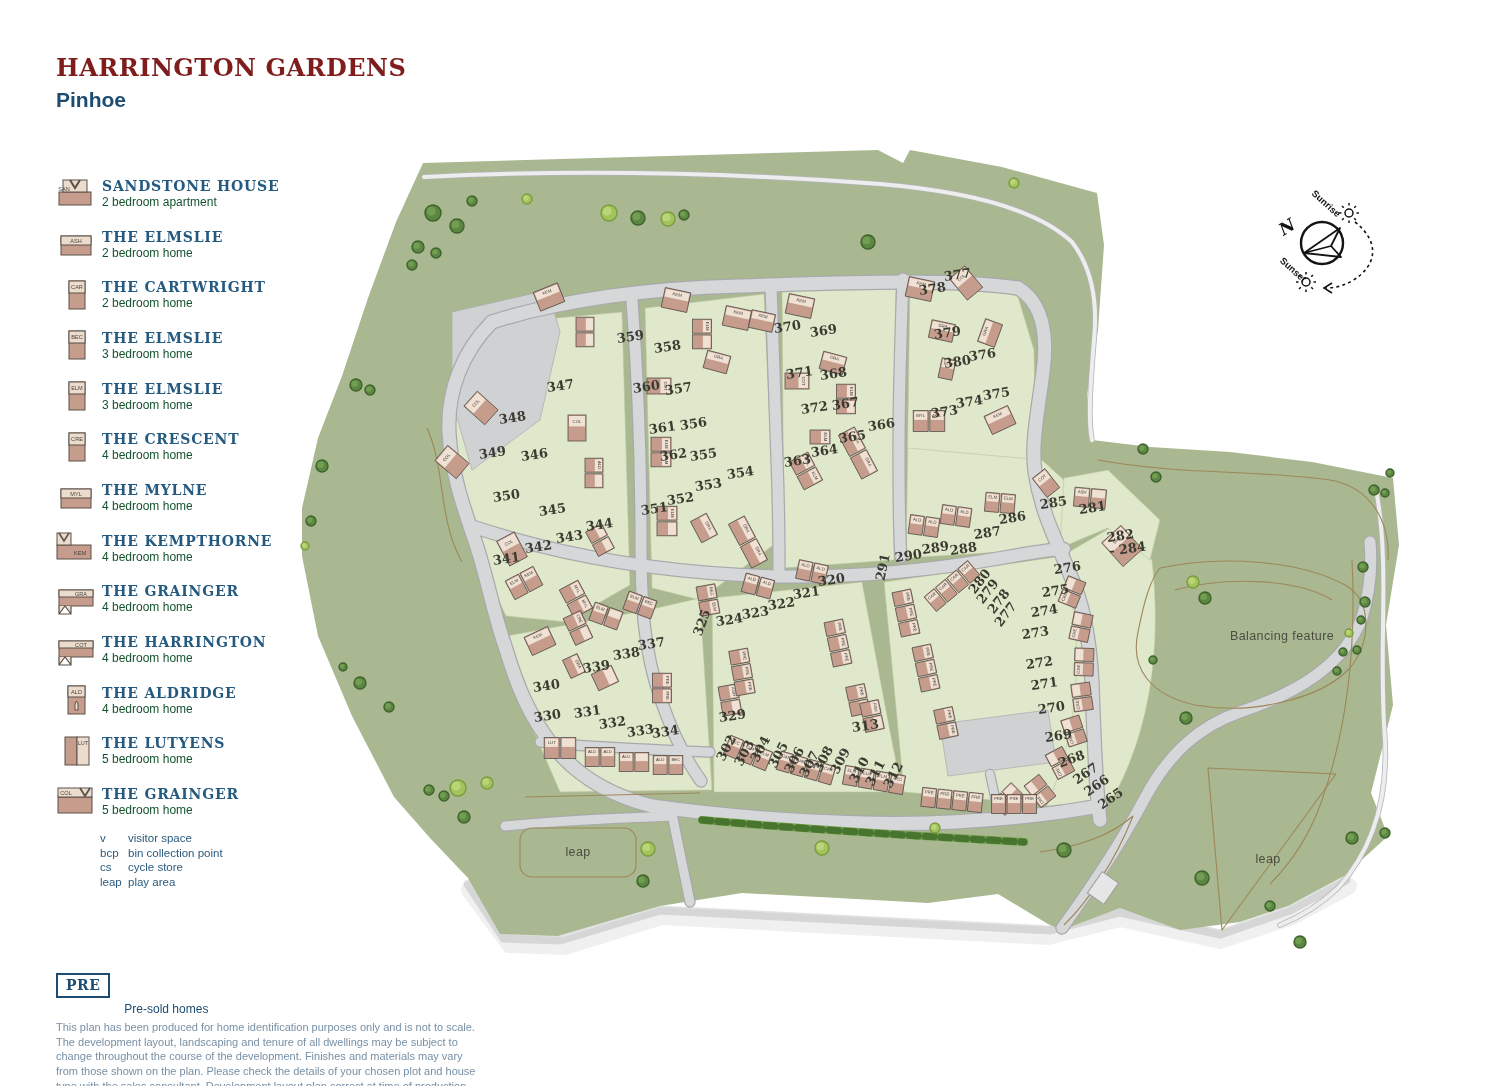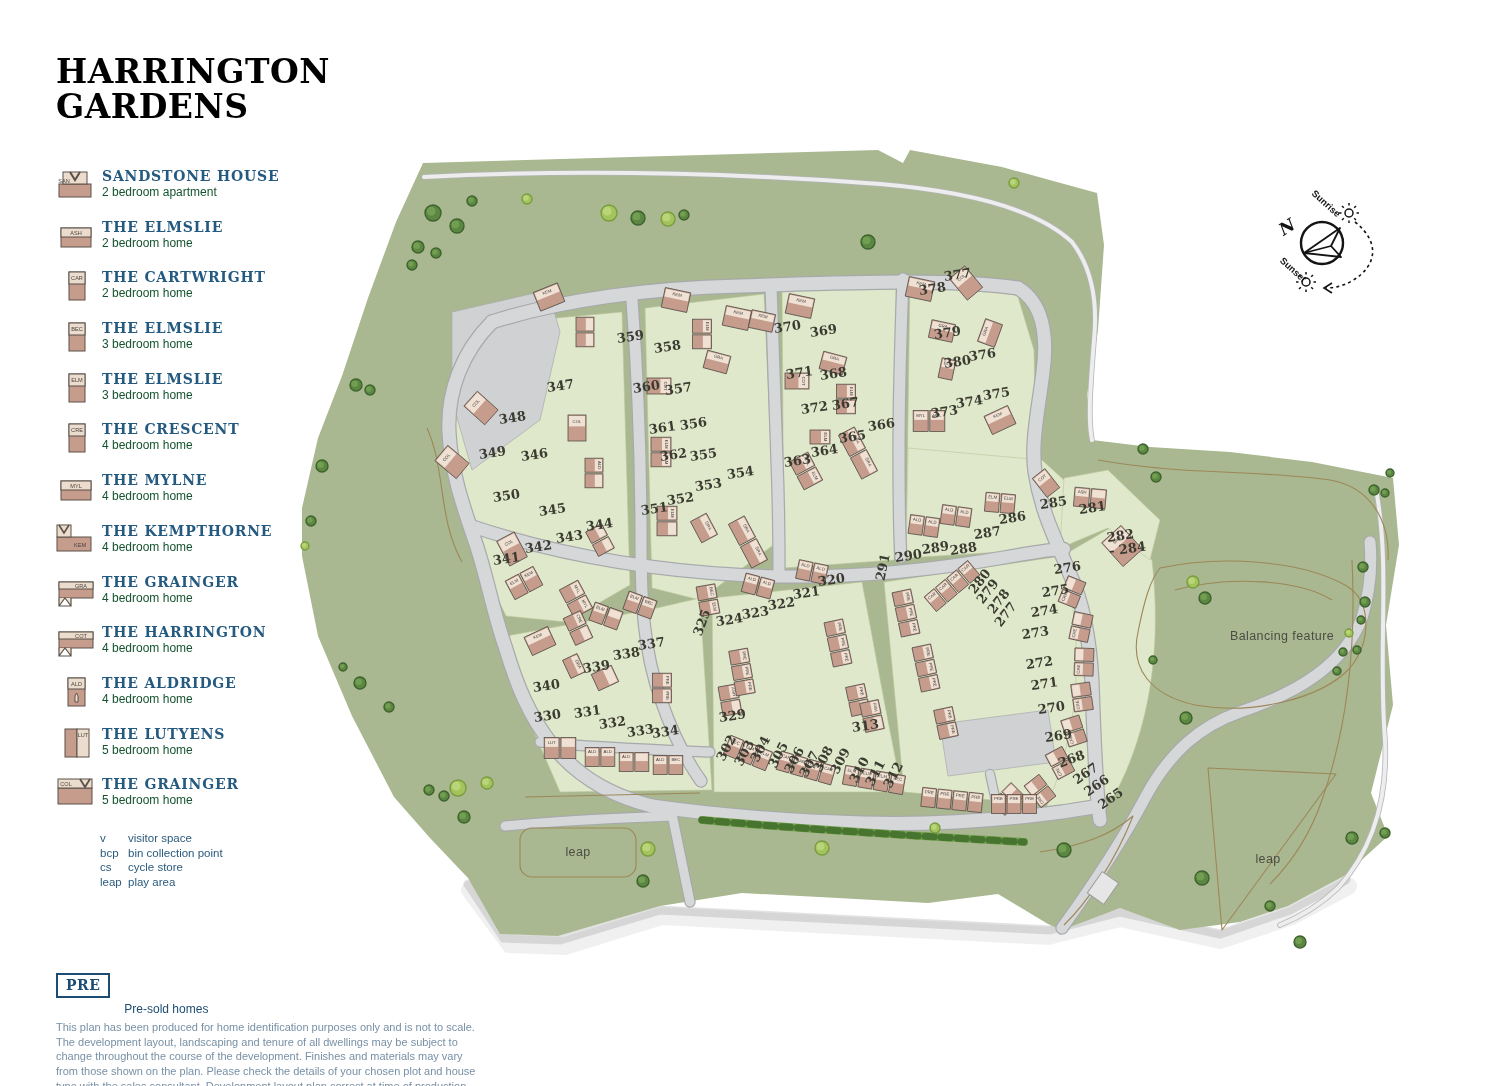--- a/index.html
+++ b/index.html
@@ -9,8 +9,8 @@
 
   
   .panel{position:absolute;left:56px;top:55px;width:400px;z-index:5;}
-  .title{font-family:"DejaVu Serif",serif;font-weight:600;font-size:33px;letter-spacing:.5px;
-         color:#000000;line-height:1.05;}
+  .title{font-family:"DejaVu Serif",serif;font-weight:600;font-size:24px;letter-spacing:.5px;
+         color:#7f1d1d;line-height:1.05;}
   .subtitle{font-weight:700;font-size:21px;color:#1d4c72;margin-top:8px;}
   .legend{position:absolute;left:56px;top:168px;z-index:5;}
   .legend-item{display:flex;align-items:flex-start;height:50.7px;}

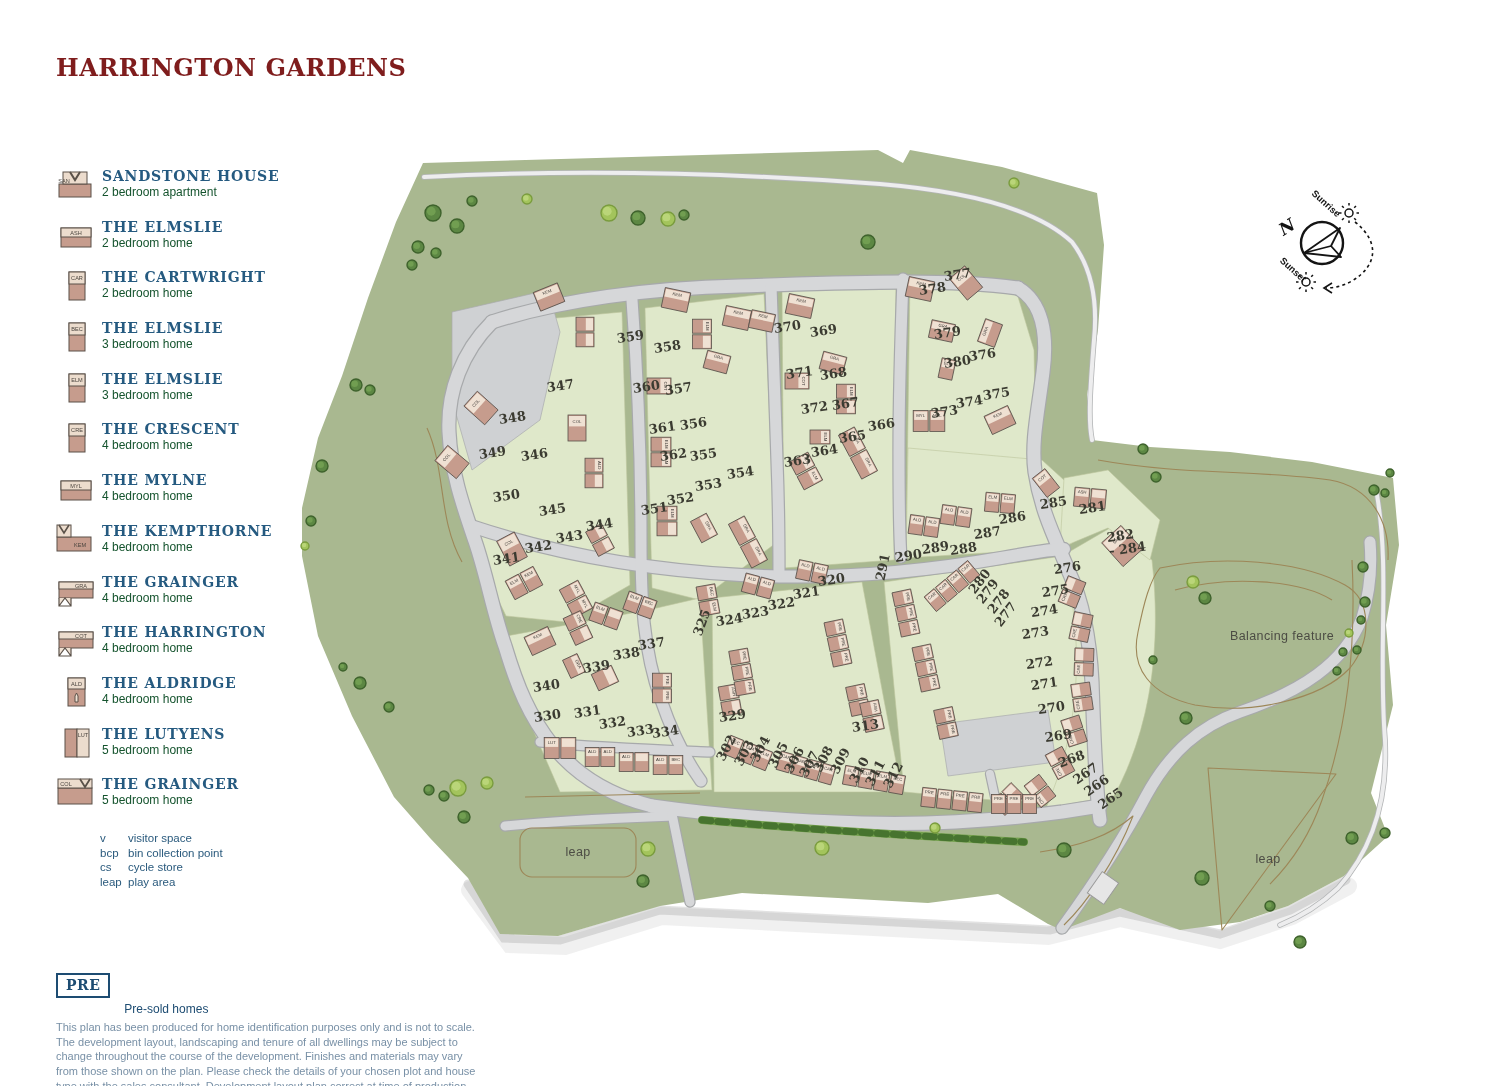--- a/index.html
+++ b/index.html
@@ -932,6 +932,7 @@
 
   <div class="panel">
     <div class="title">HARRINGTON GARDENS</div>
+    <div class="subtitle">Pinhoe</div>
   </div>
 
   <div class="legend" id="legend">

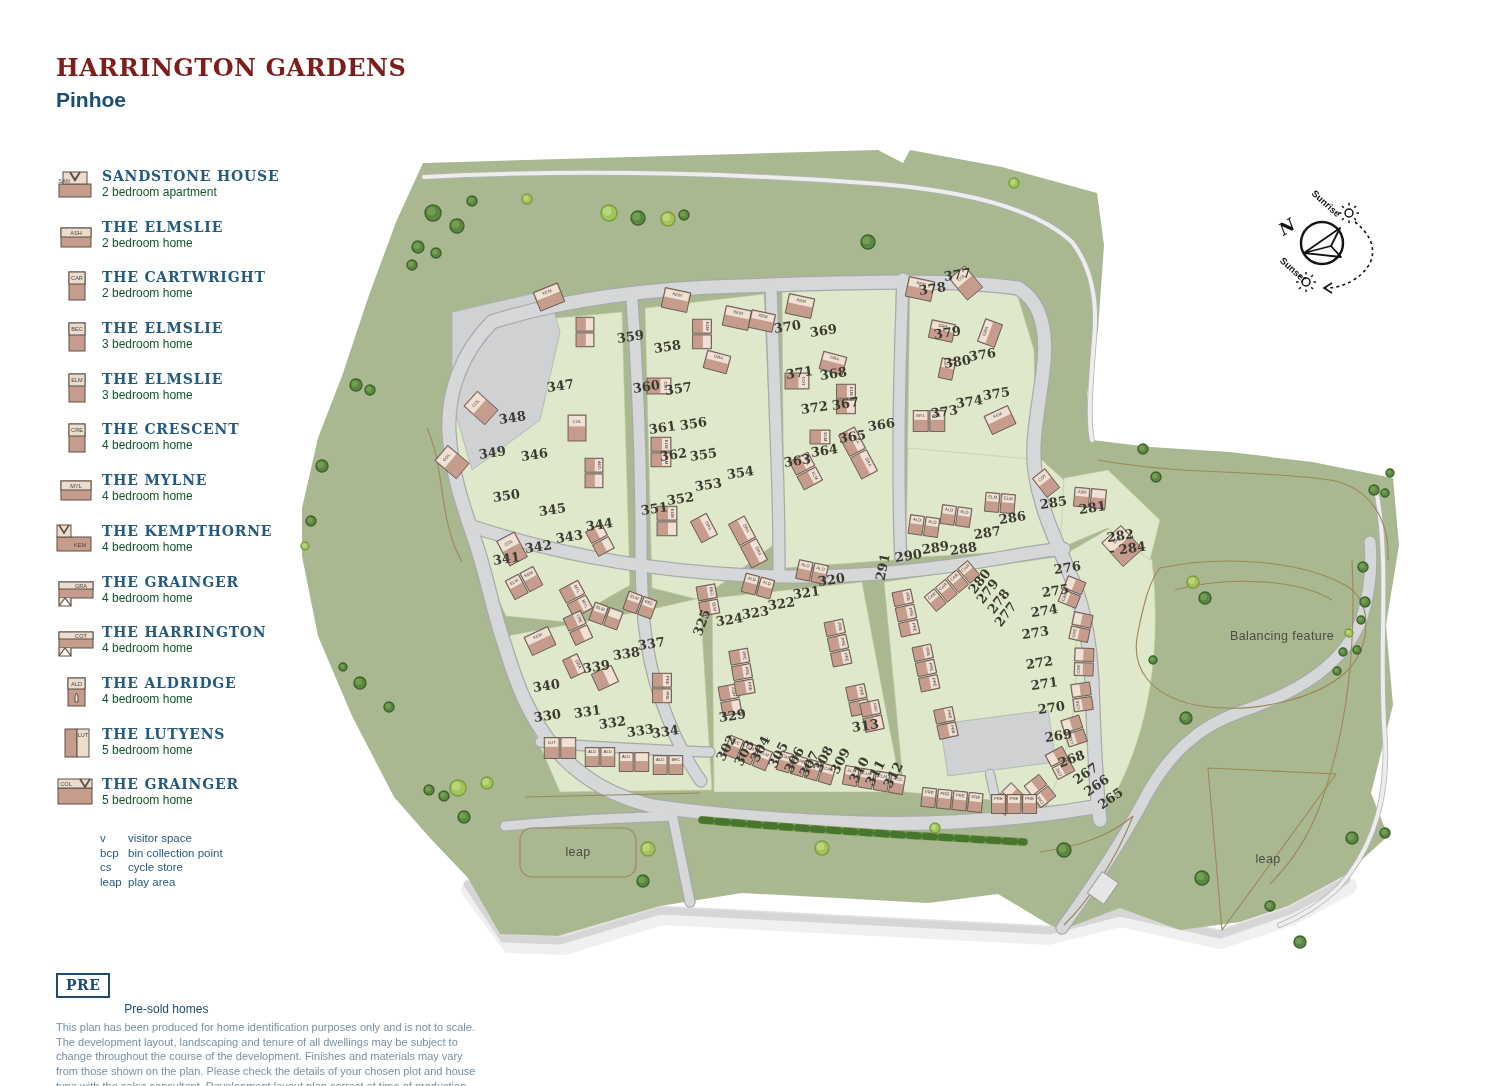--- a/index.html
+++ b/index.html
@@ -13,7 +13,7 @@
          color:#7f1d1d;line-height:1.05;}
   .subtitle{font-weight:700;font-size:21px;color:#1d4c72;margin-top:8px;}
   .legend{position:absolute;left:56px;top:168px;z-index:5;}
-  .legend-item{display:flex;align-items:flex-start;height:50.7px;}
+  .legend-item{display:flex;align-items:center;height:50.7px;}
   .legend-icon{width:42px;height:34px;flex:0 0 42px;margin-right:4px;}
   .legend-text{padding-left:0px;}
   .legend-name{font-family:"DejaVu Serif",serif;font-size:14px;letter-spacing:.8px;

